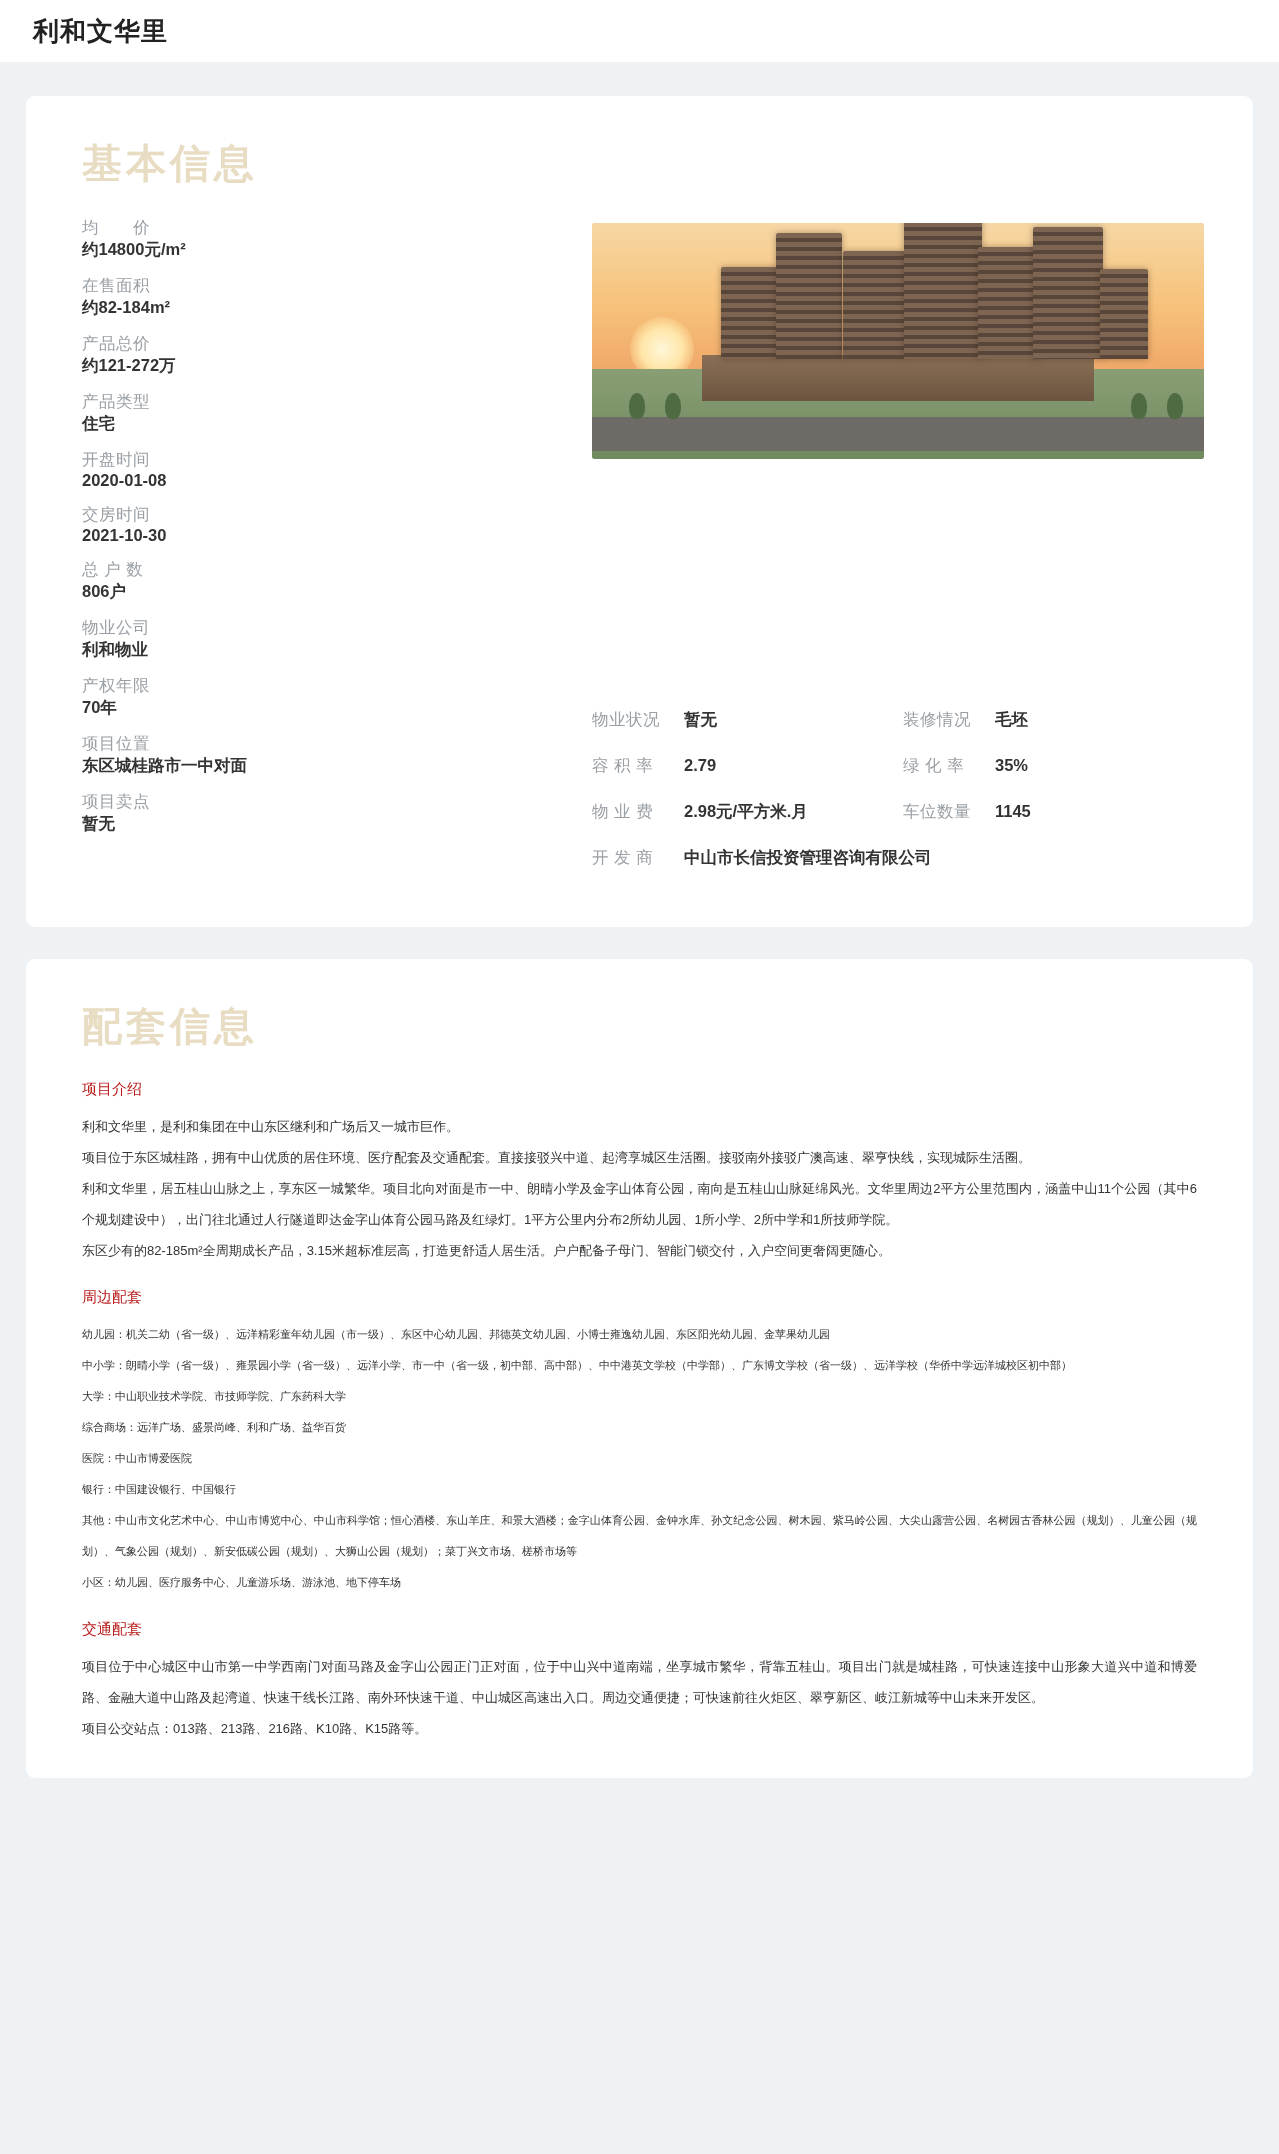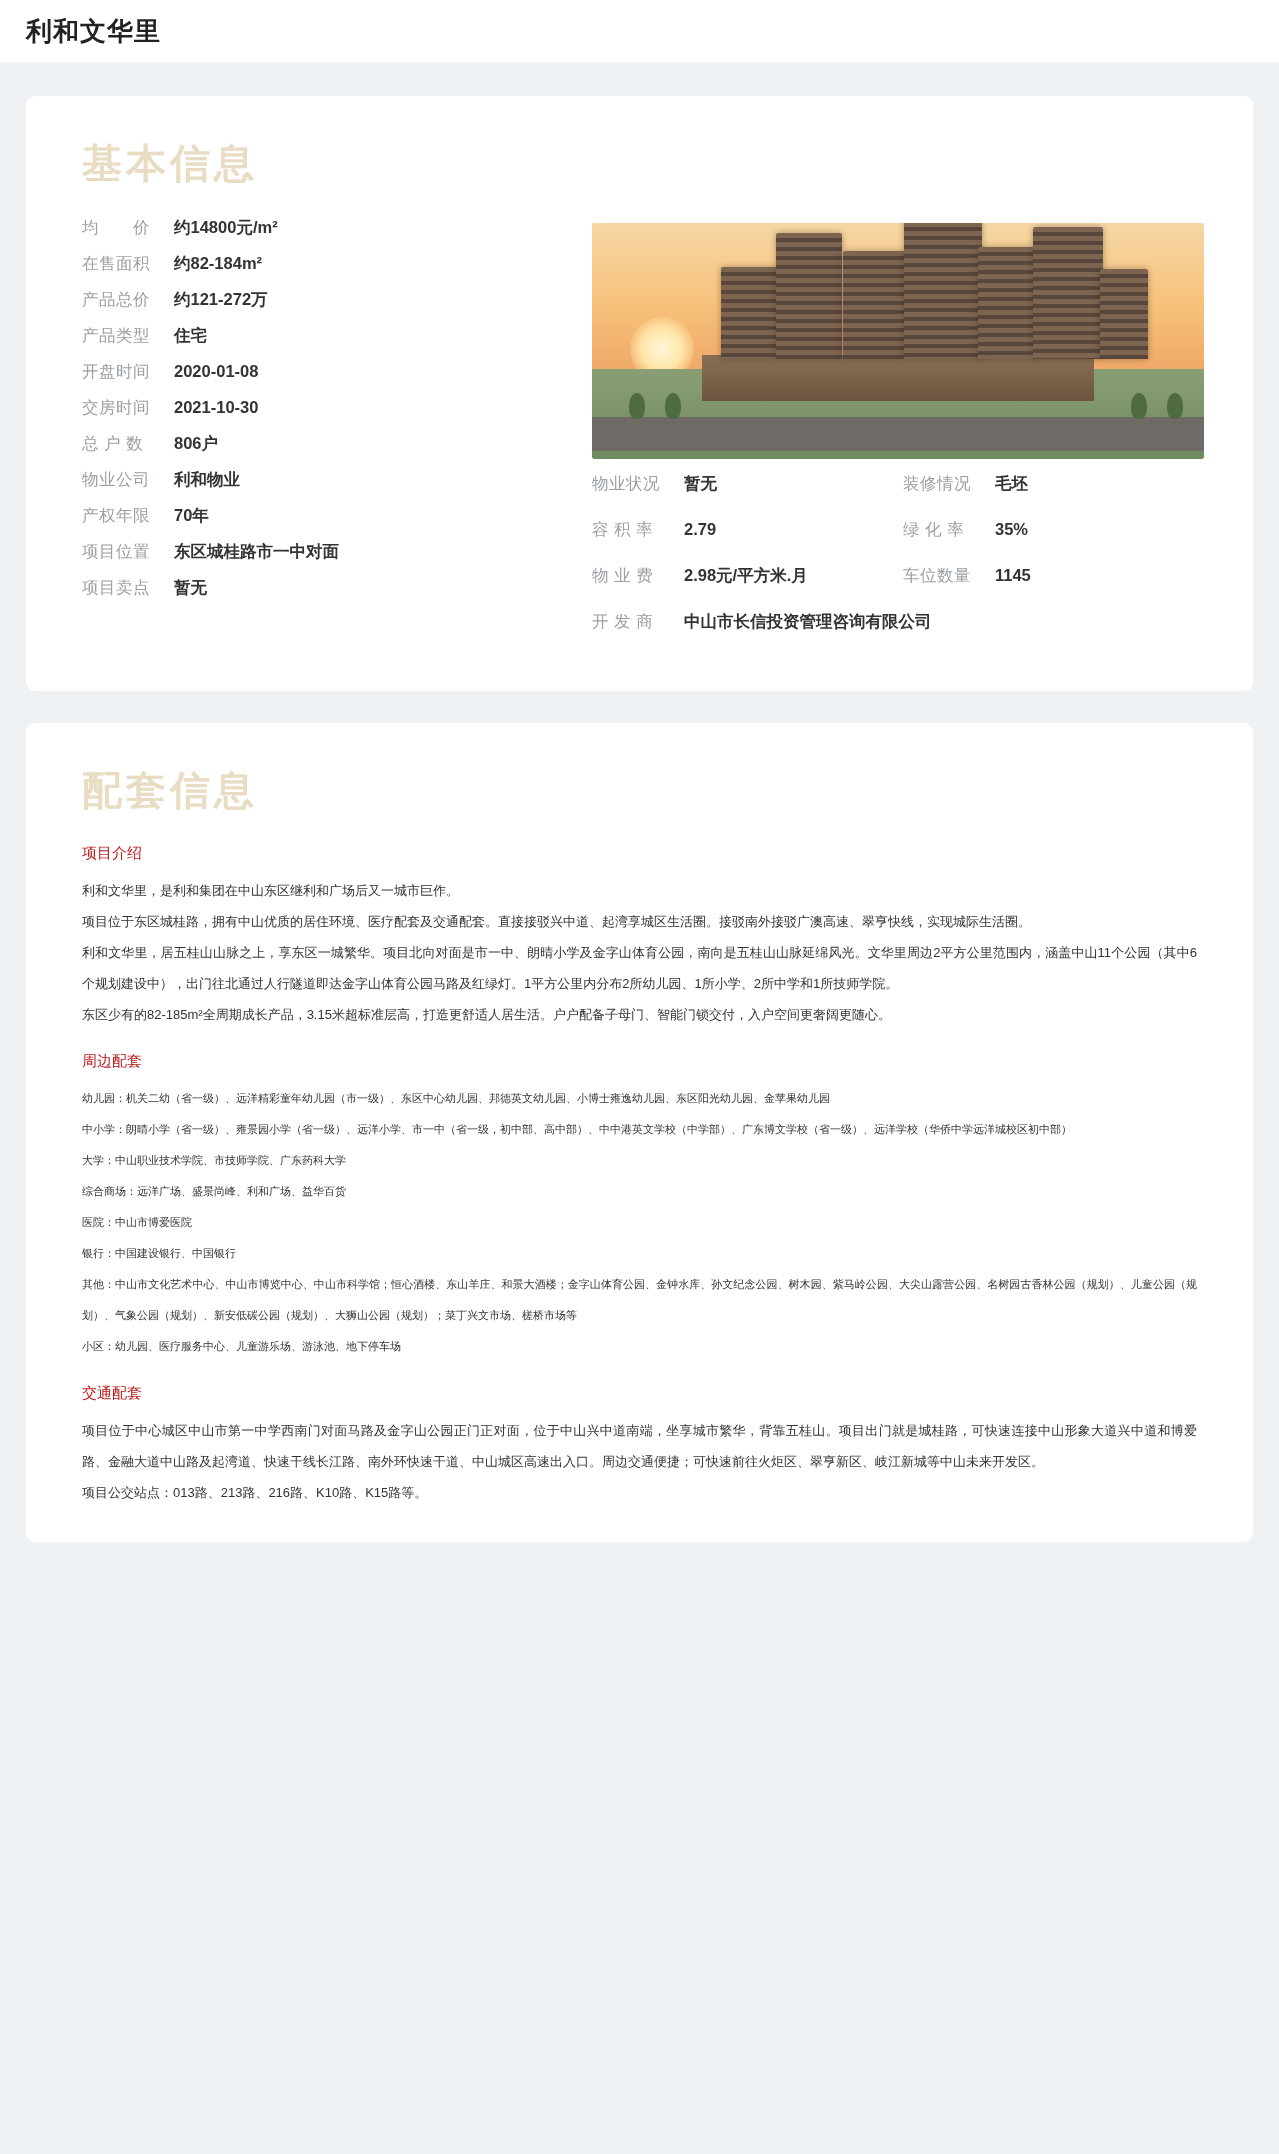--- a/index.html
+++ b/index.html
@@ -18,7 +18,7 @@
     background: #ffffff;
     display: flex;
     align-items: center;
-    padding-left: 26px;
+    padding-left: 33px;
     box-sizing: border-box;
   }
   .page-title {

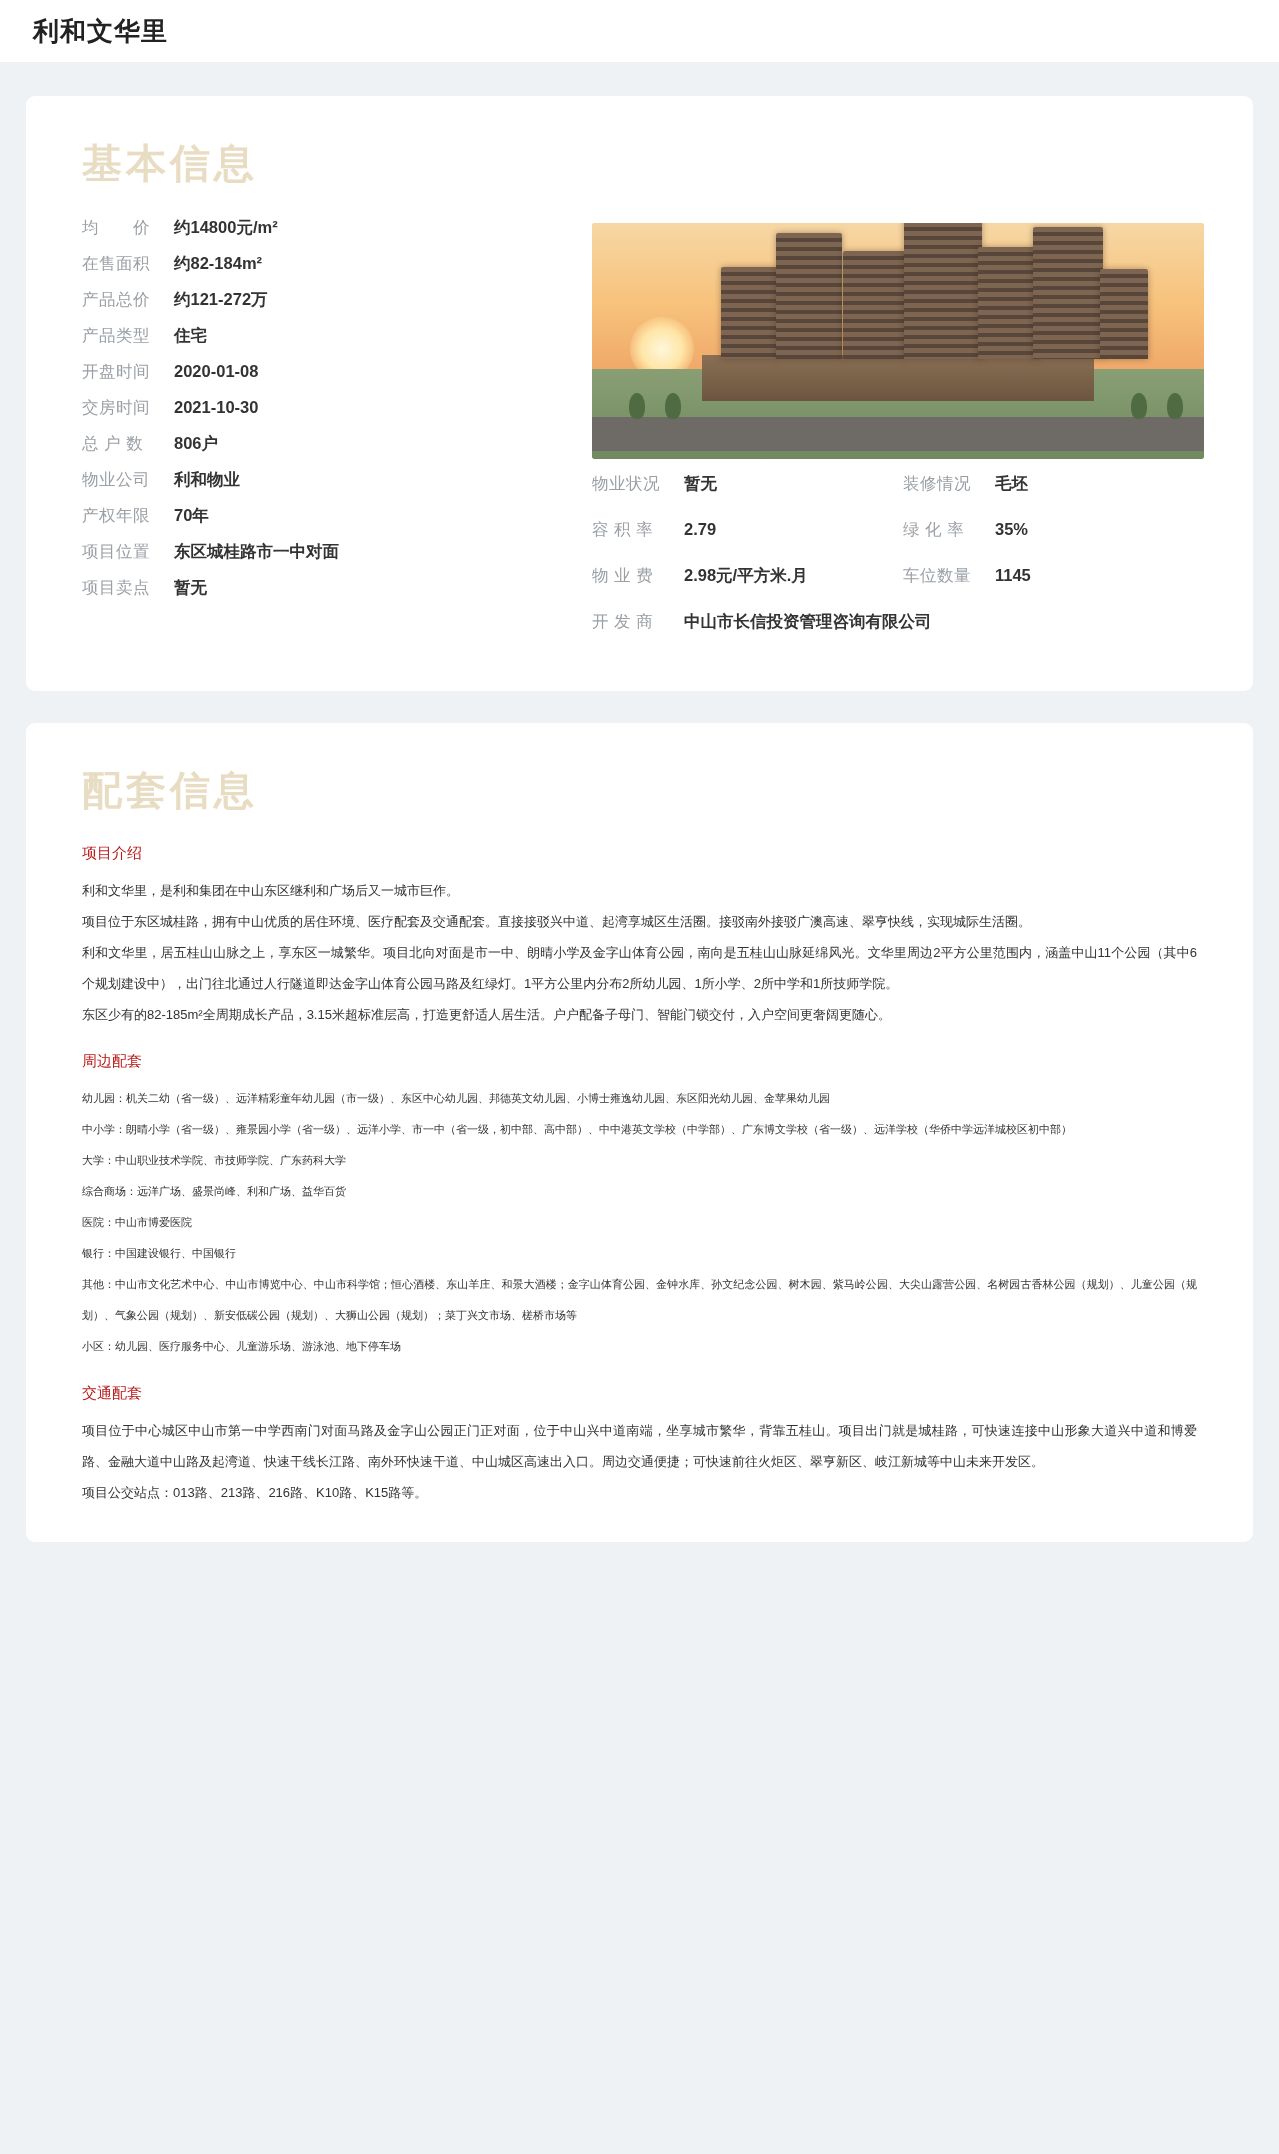--- a/index.html
+++ b/index.html
@@ -113,6 +113,7 @@
     align-items: baseline;
     margin-bottom: 14px;
     font-size: 16.5px;
+    flex-direction: column;
   }
   .info-label {
     color: #9aa0a6;

